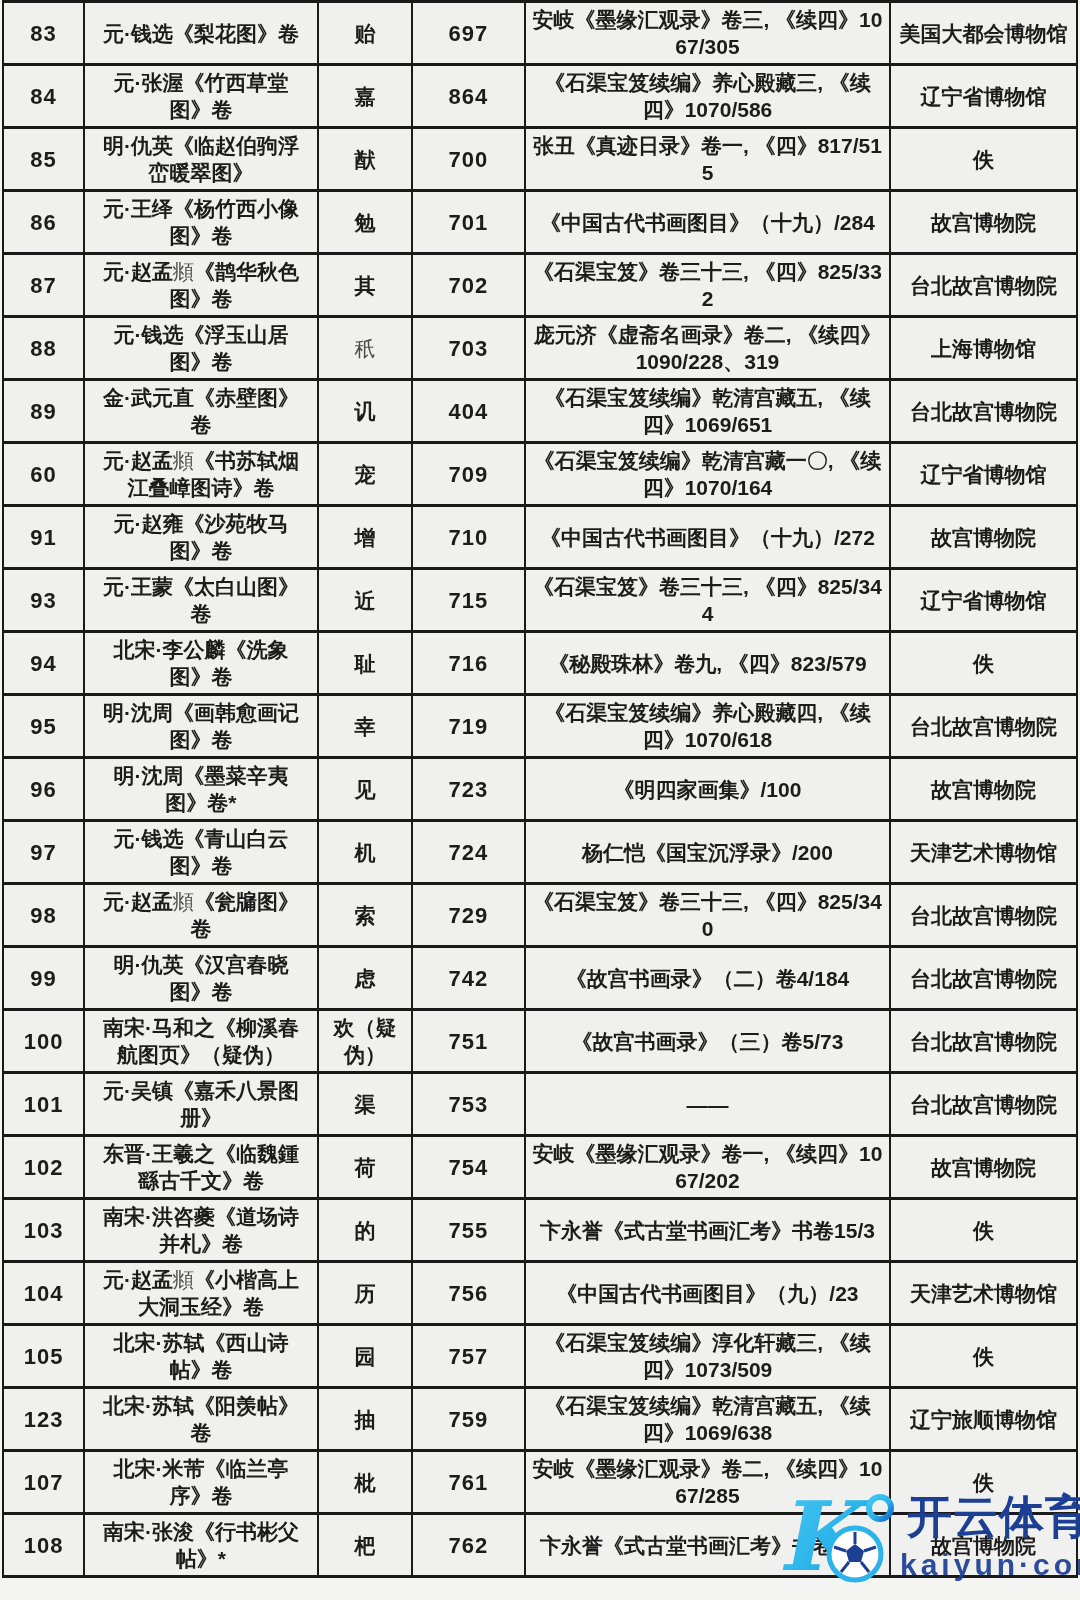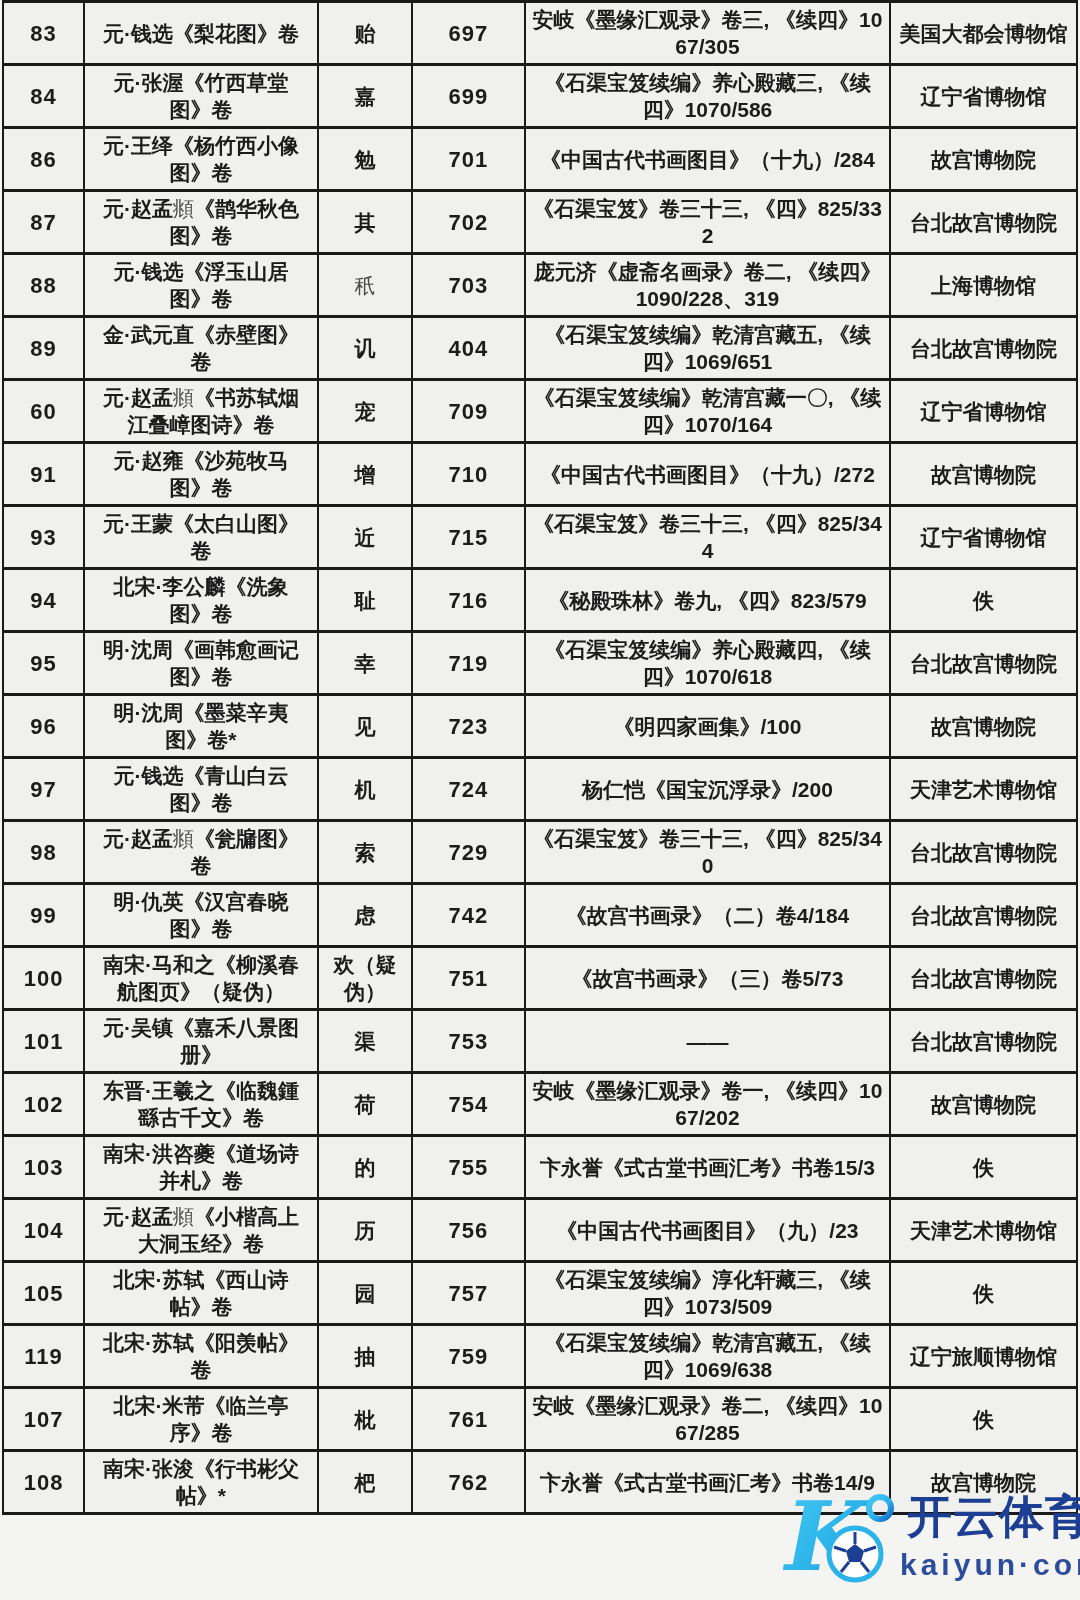--- a/index.html
+++ b/index.html
@@ -83,7 +83,7 @@
       <td class="c-no">84</td>
       <td class="c-title">元·张渥《竹西草堂图》卷</td>
       <td class="c-char">嘉</td>
-      <td class="c-num">699</td>
+      <td class="c-num">864</td>
       <td class="c-src">《石渠宝笈续编》养心殿藏三, 《续四》1070/586</td>
       <td class="c-museum">辽宁省博物馆</td>
     </tr>

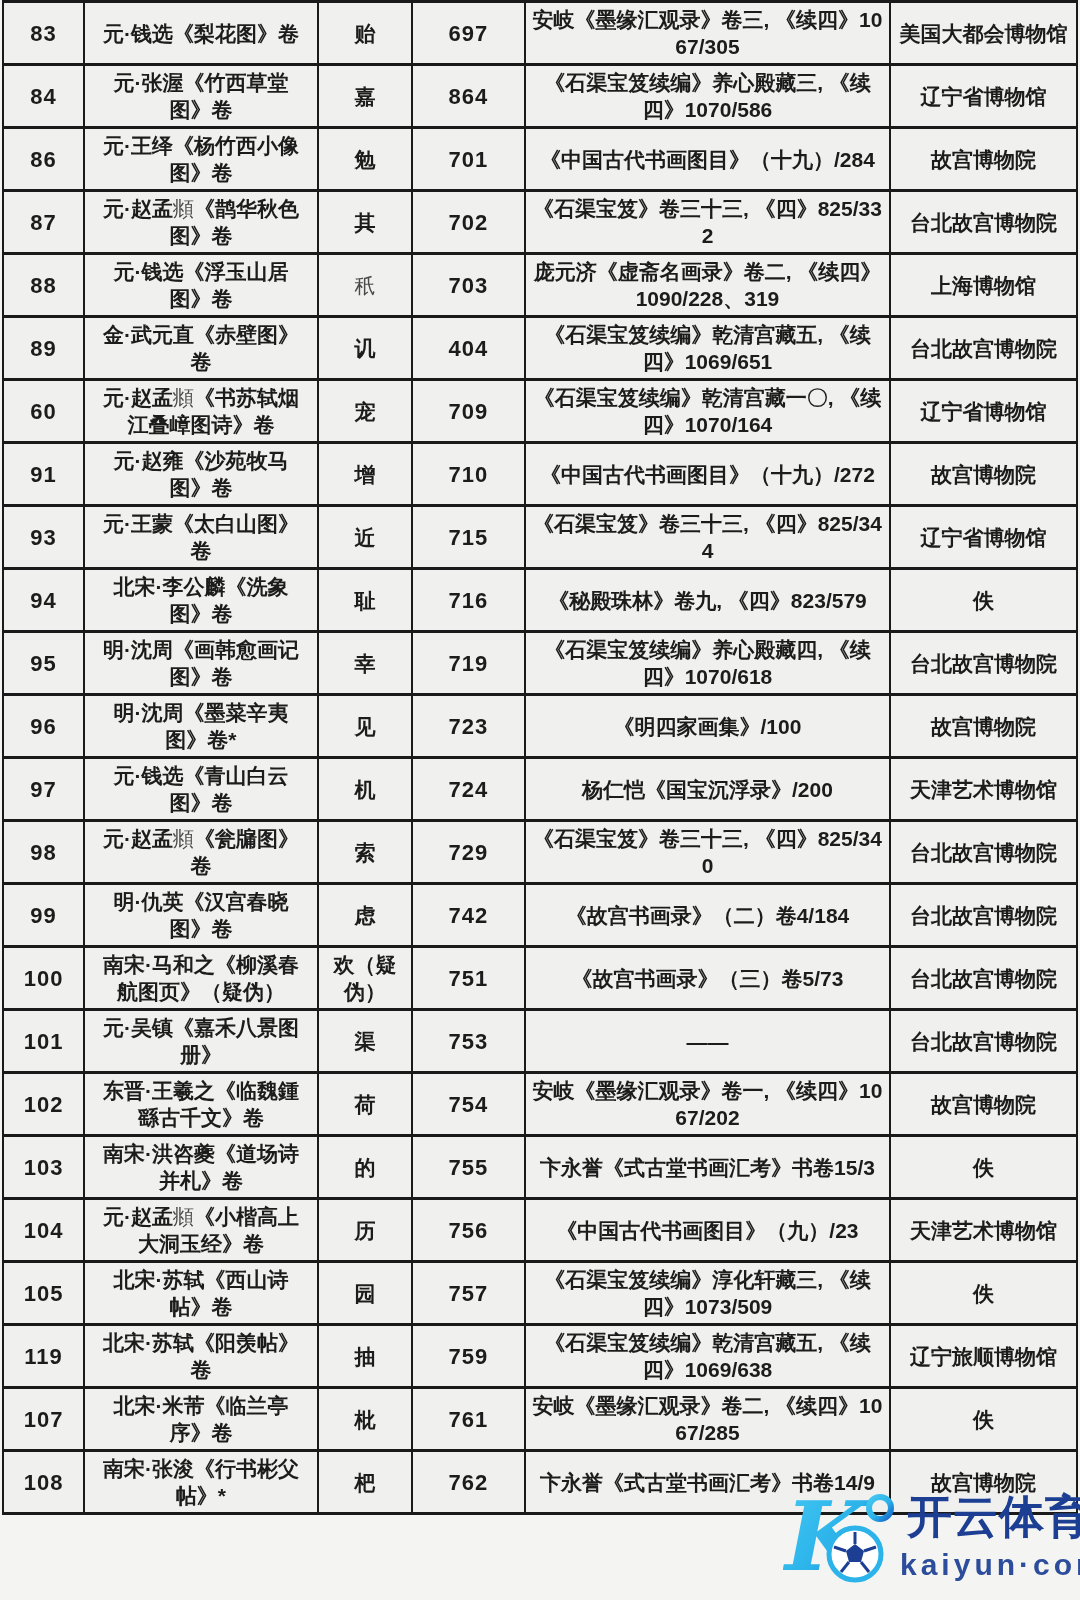--- a/index.html
+++ b/index.html
@@ -88,6 +88,14 @@
       <td class="c-museum">辽宁省博物馆</td>
     </tr>
 
+    <tr>
+      <td class="c-no">85</td>
+      <td class="c-title">明·仇英《临赵伯驹浮峦暖翠图》</td>
+      <td class="c-char">猷</td>
+      <td class="c-num">700</td>
+      <td class="c-src">张丑《真迹日录》卷一, 《四》817/515</td>
+      <td class="c-museum">佚</td>
+    </tr>
 
     <tr>
       <td class="c-no">86</td>

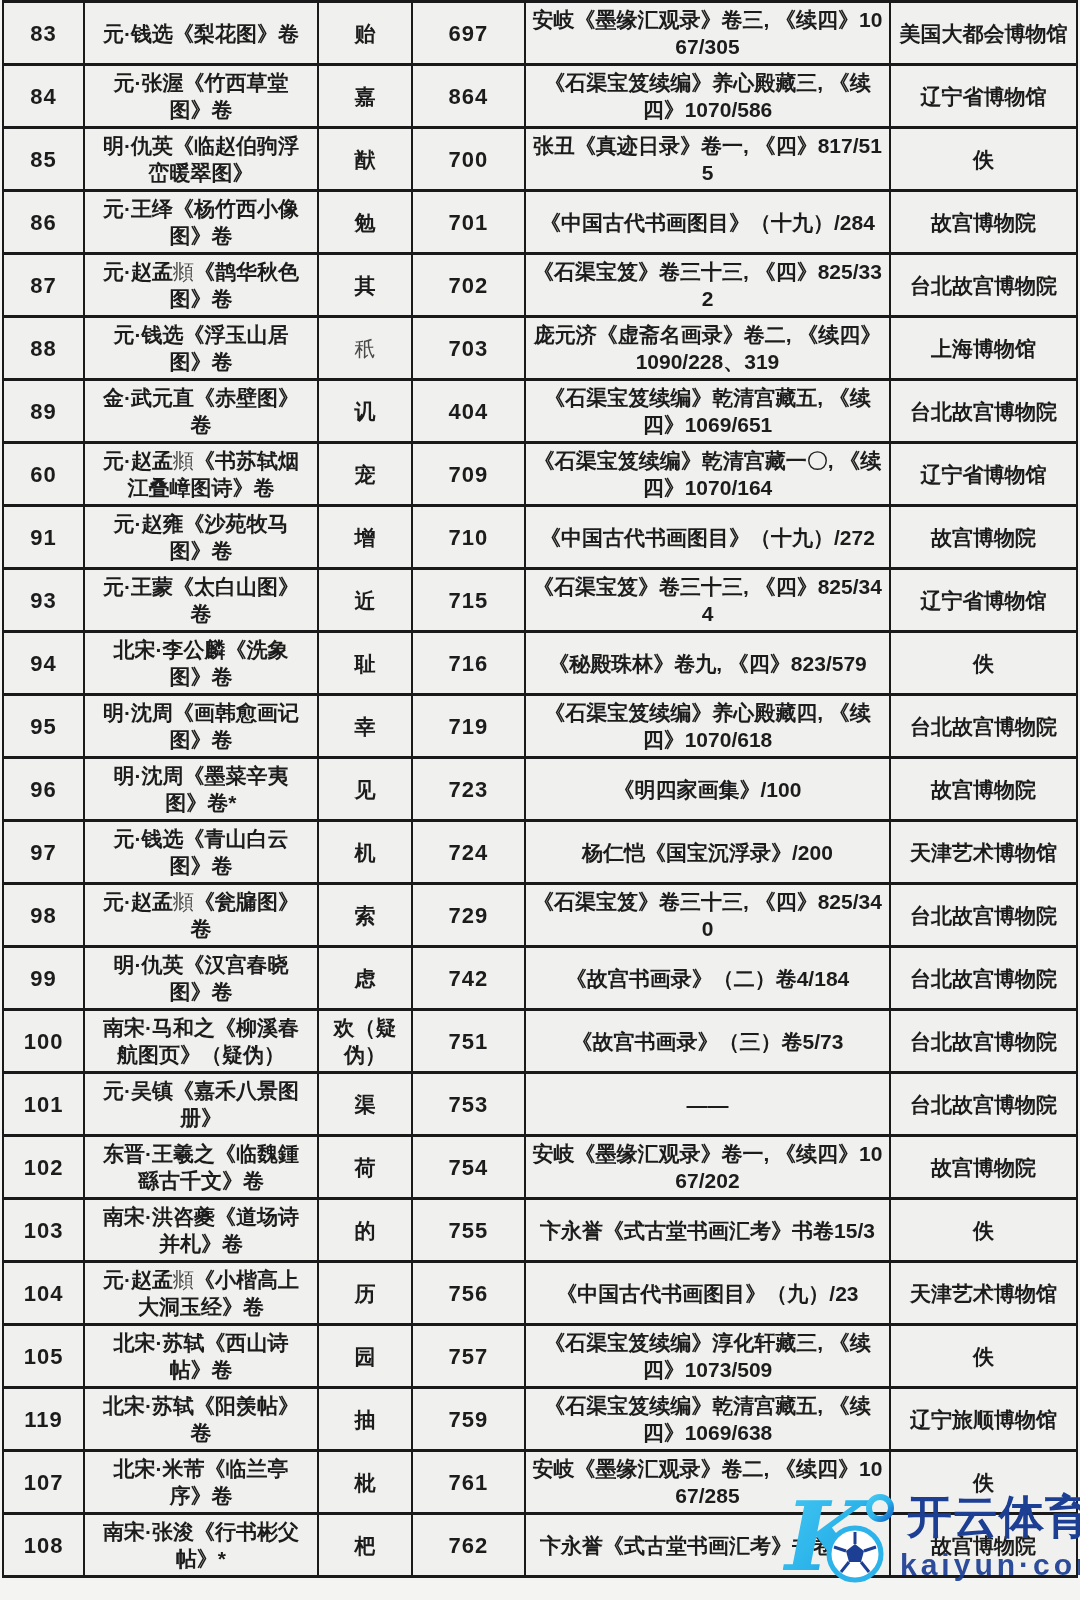--- a/index.html
+++ b/index.html
@@ -270,7 +270,7 @@
     </tr>
 
     <tr>
-      <td class="c-no">119</td>
+      <td class="c-no">123</td>
       <td class="c-title">北宋·苏轼《阳羡帖》卷</td>
       <td class="c-char">抽</td>
       <td class="c-num">759</td>

